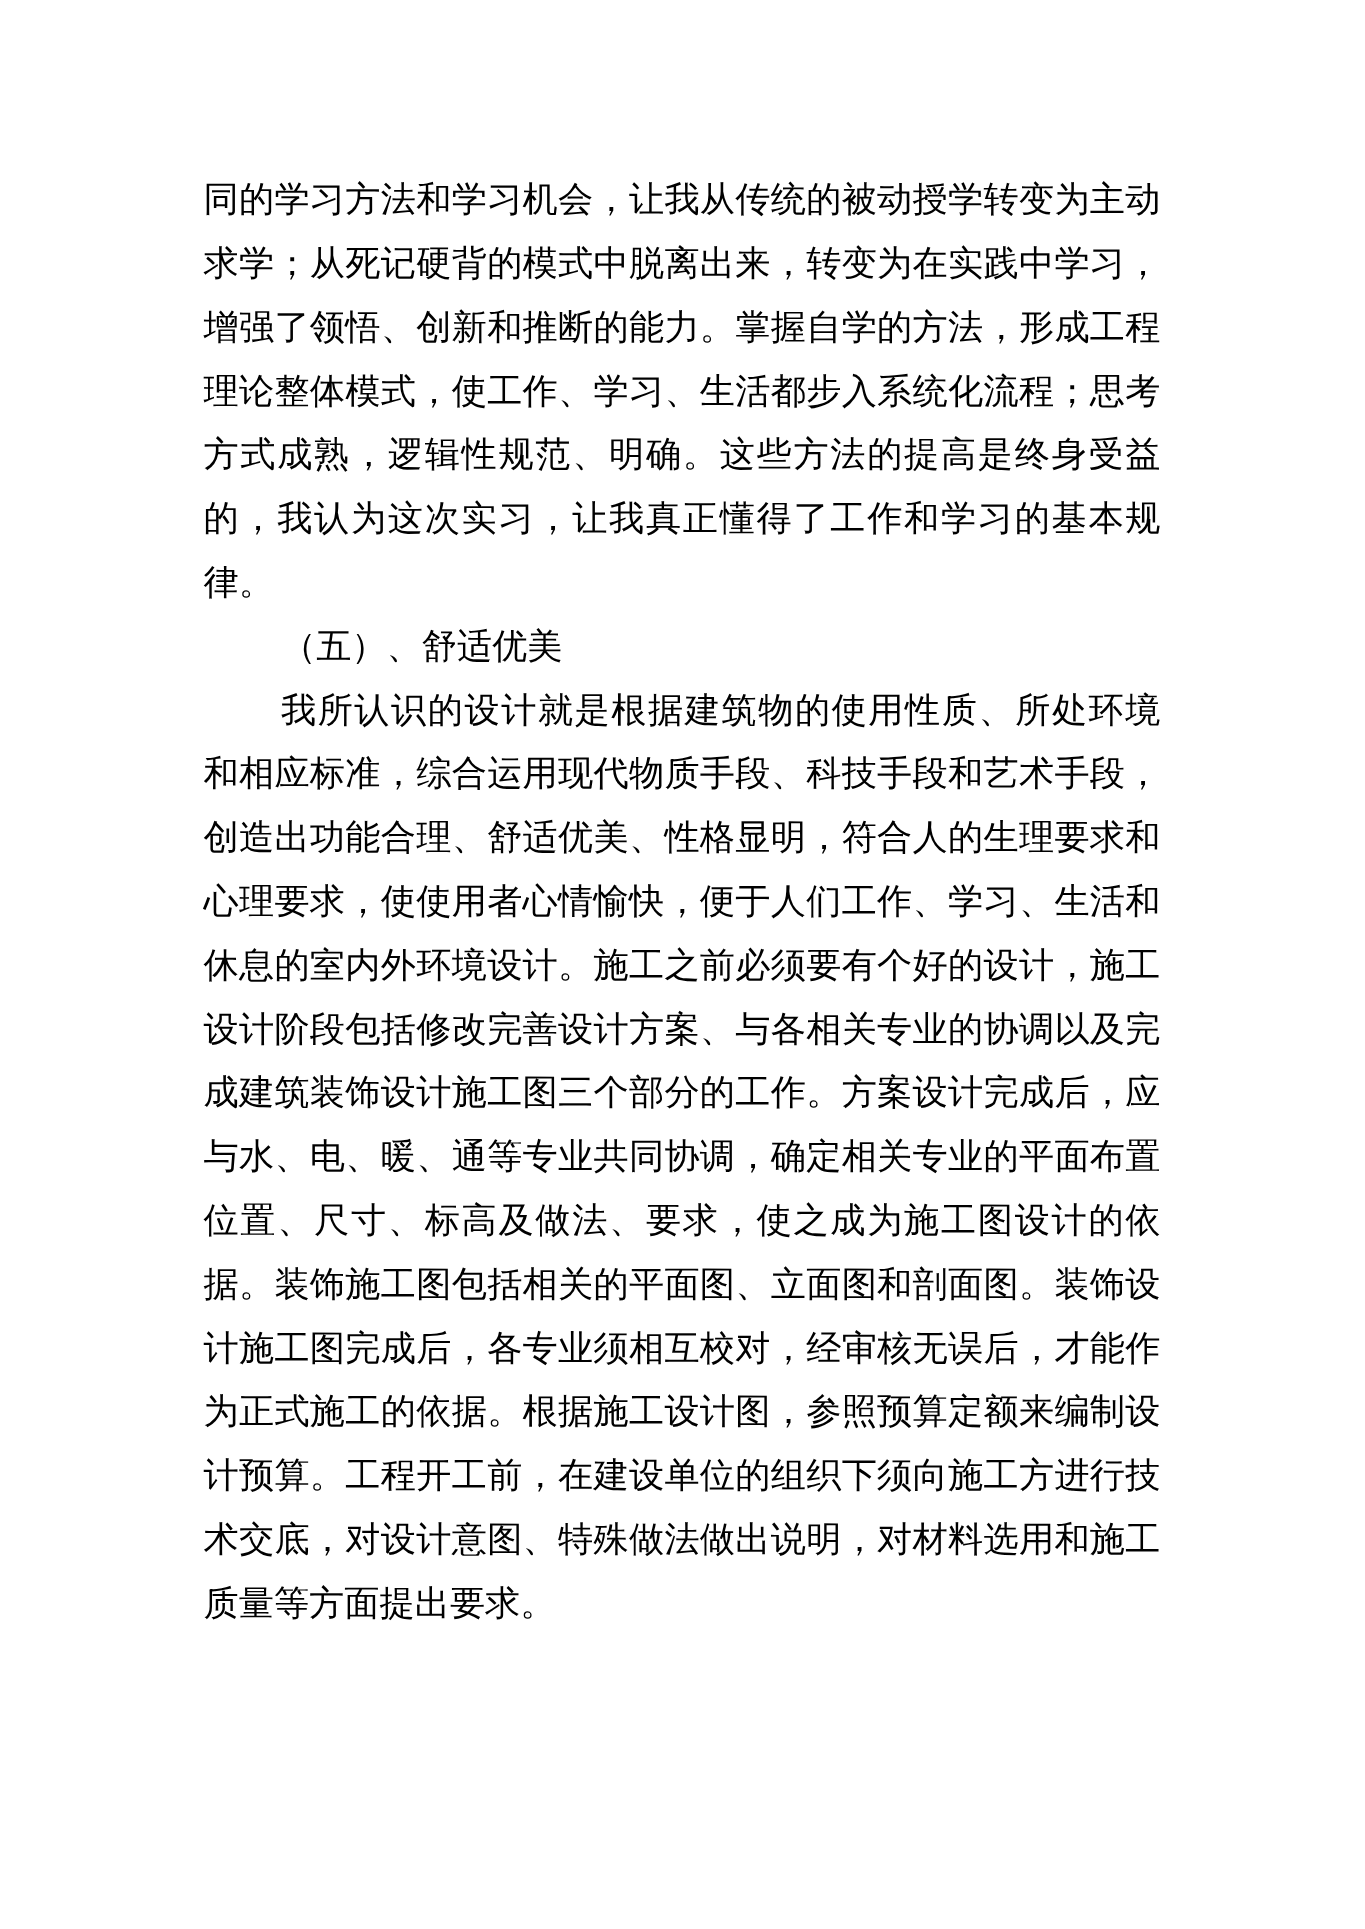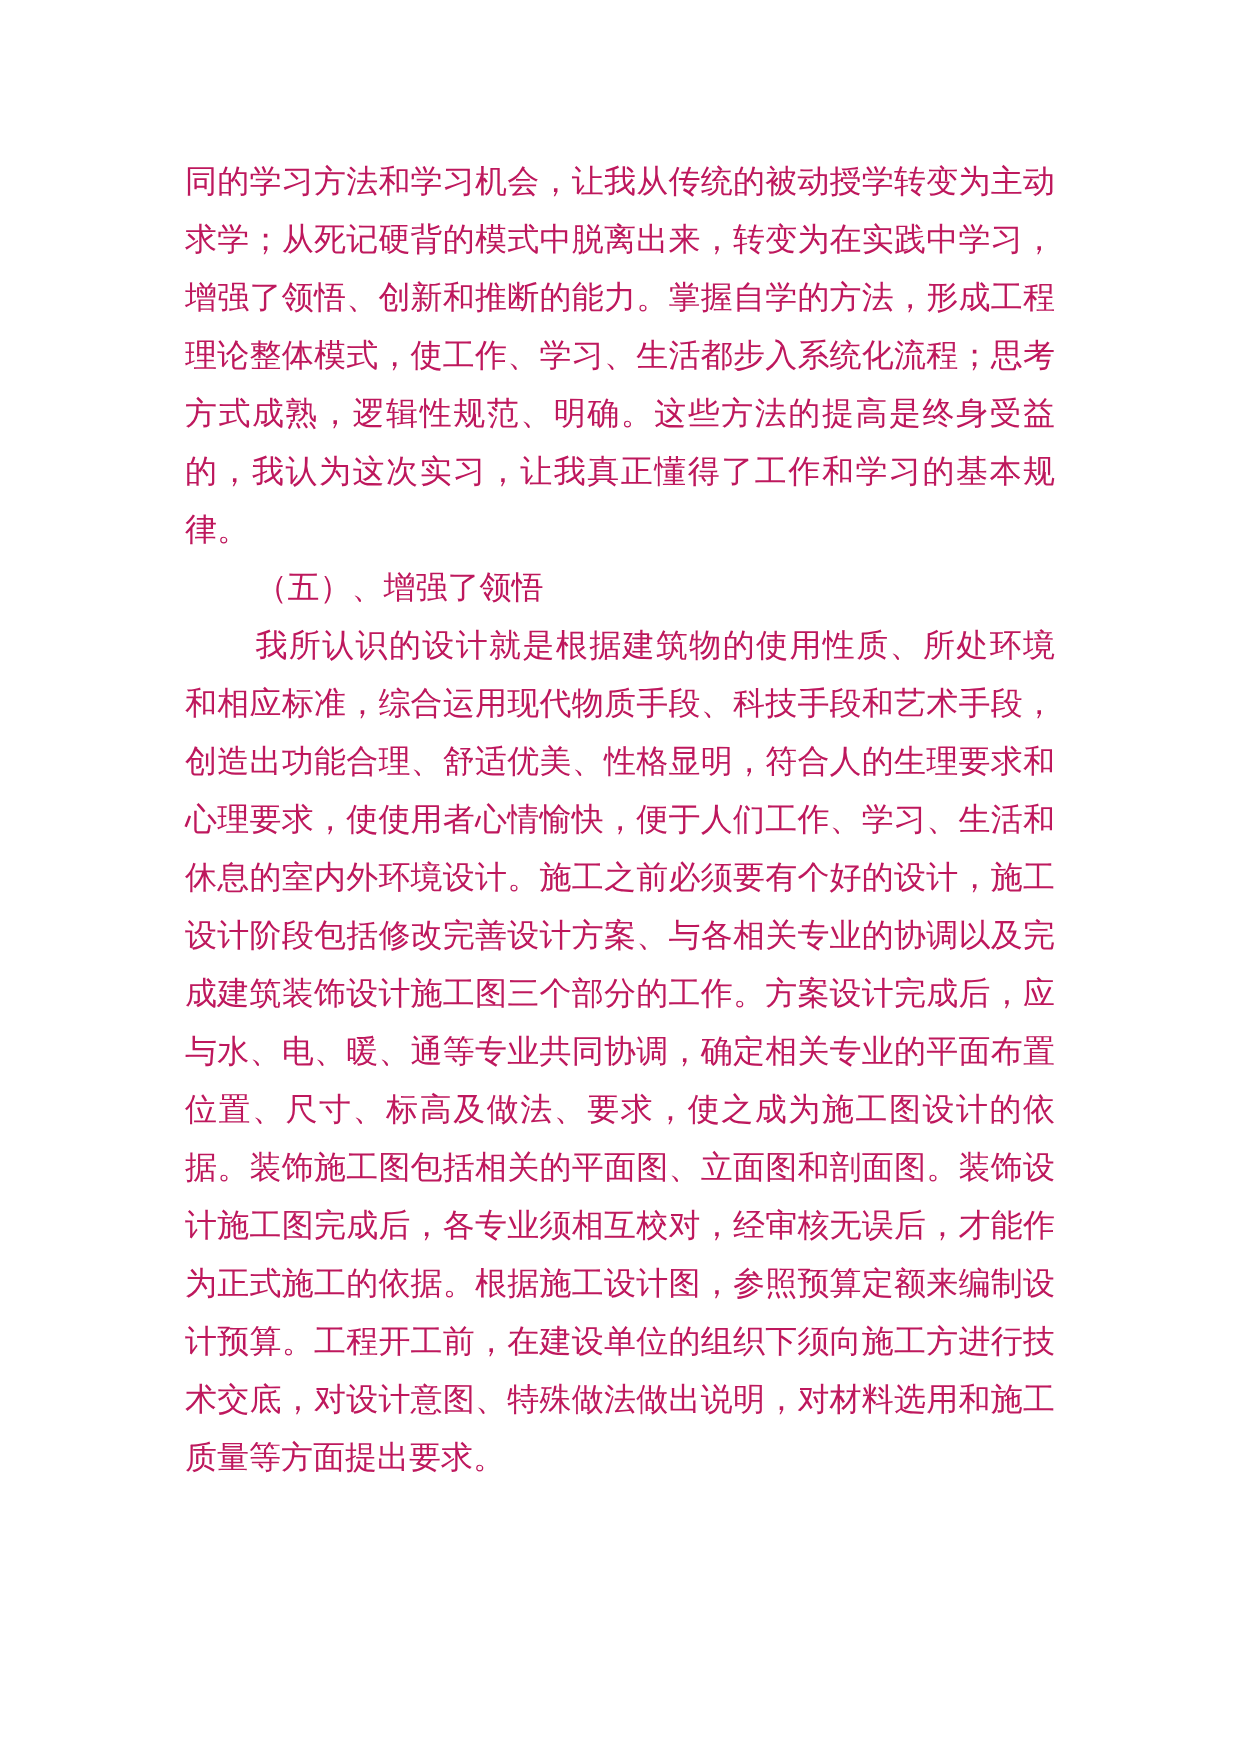--- a/index.html
+++ b/index.html
@@ -22,7 +22,7 @@
     font-family: "Liberation Serif", "DejaVu Serif", serif;
     font-size: 32px;
     line-height: 58px;
-    color: #be185d;
+    color: #000000;
     text-align: justify;
     word-break: normal;
     overflow-wrap: break-word;

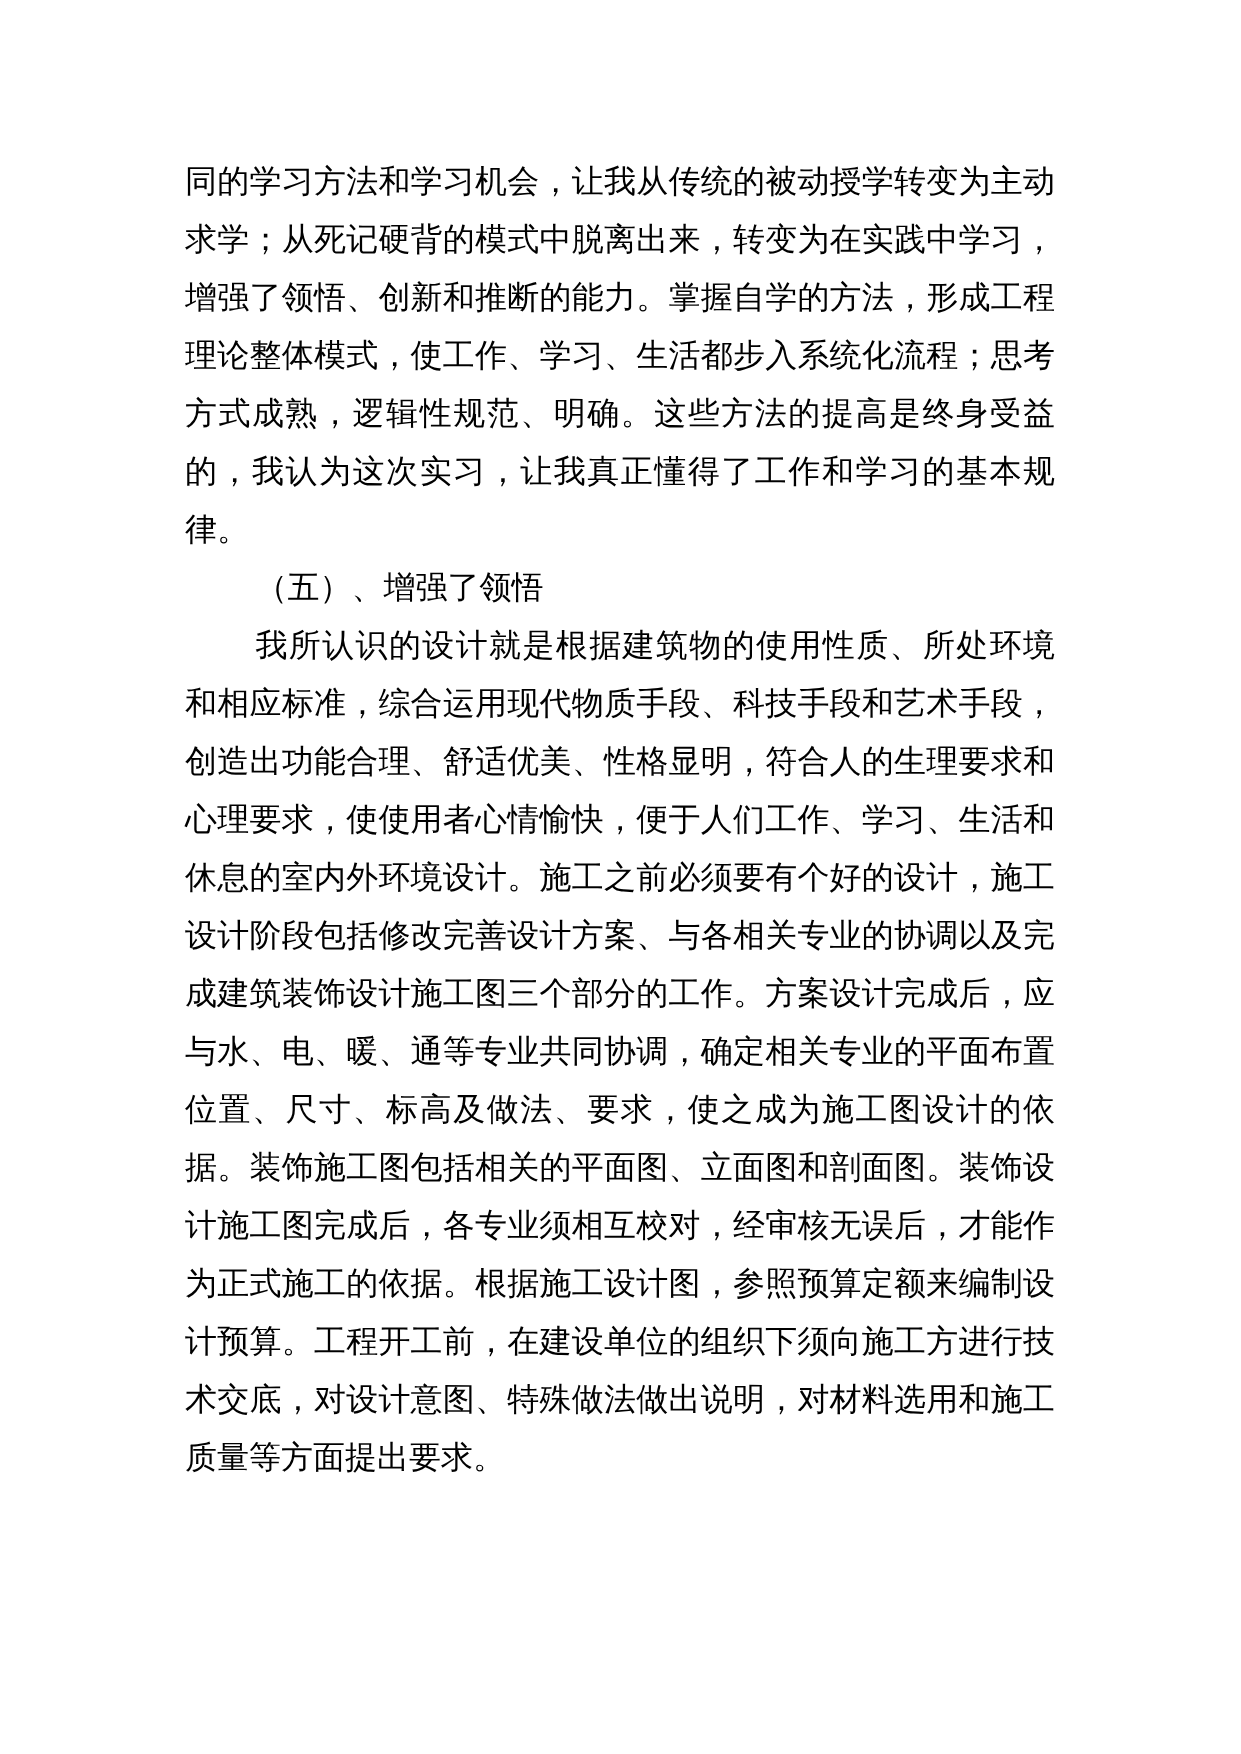--- a/index.html
+++ b/index.html
@@ -41,7 +41,7 @@
 <div class="page">
   <div class="doc-body">
       <p class="para">同的学习方法和学习机会，让我从传统的被动授学转变为主动求学；从死记硬背的模式中脱离出来，转变为在实践中学习，增强了领悟、创新和推断的能力。掌握自学的方法，形成工程理论整体模式，使工作、学习、生活都步入系统化流程；思考方式成熟，逻辑性规范、明确。这些方法的提高是终身受益的，我认为这次实习，让我真正懂得了工作和学习的基本规律。</p>
-      <p class="para indent">（五）、增强了领悟</p>
+      <p class="para indent">（五）、舒适优美</p>
       <p class="para indent">我所认识的设计就是根据建筑物的使用性质、所处环境和相应标准，综合运用现代物质手段、科技手段和艺术手段，创造出功能合理、舒适优美、性格显明，符合人的生理要求和心理要求，使使用者心情愉快，便于人们工作、学习、生活和休息的室内外环境设计。施工之前必须要有个好的设计，施工设计阶段包括修改完善设计方案、与各相关专业的协调以及完成建筑装饰设计施工图三个部分的工作。方案设计完成后，应与水、电、暖、通等专业共同协调，确定相关专业的平面布置位置、尺寸、标高及做法、要求，使之成为施工图设计的依据。装饰施工图包括相关的平面图、立面图和剖面图。装饰设计施工图完成后，各专业须相互校对，经审核无误后，才能作为正式施工的依据。根据施工设计图，参照预算定额来编制设计预算。工程开工前，在建设单位的组织下须向施工方进行技术交底，对设计意图、特殊做法做出说明，对材料选用和施工质量等方面提出要求。</p>
     </div>
 </div>

